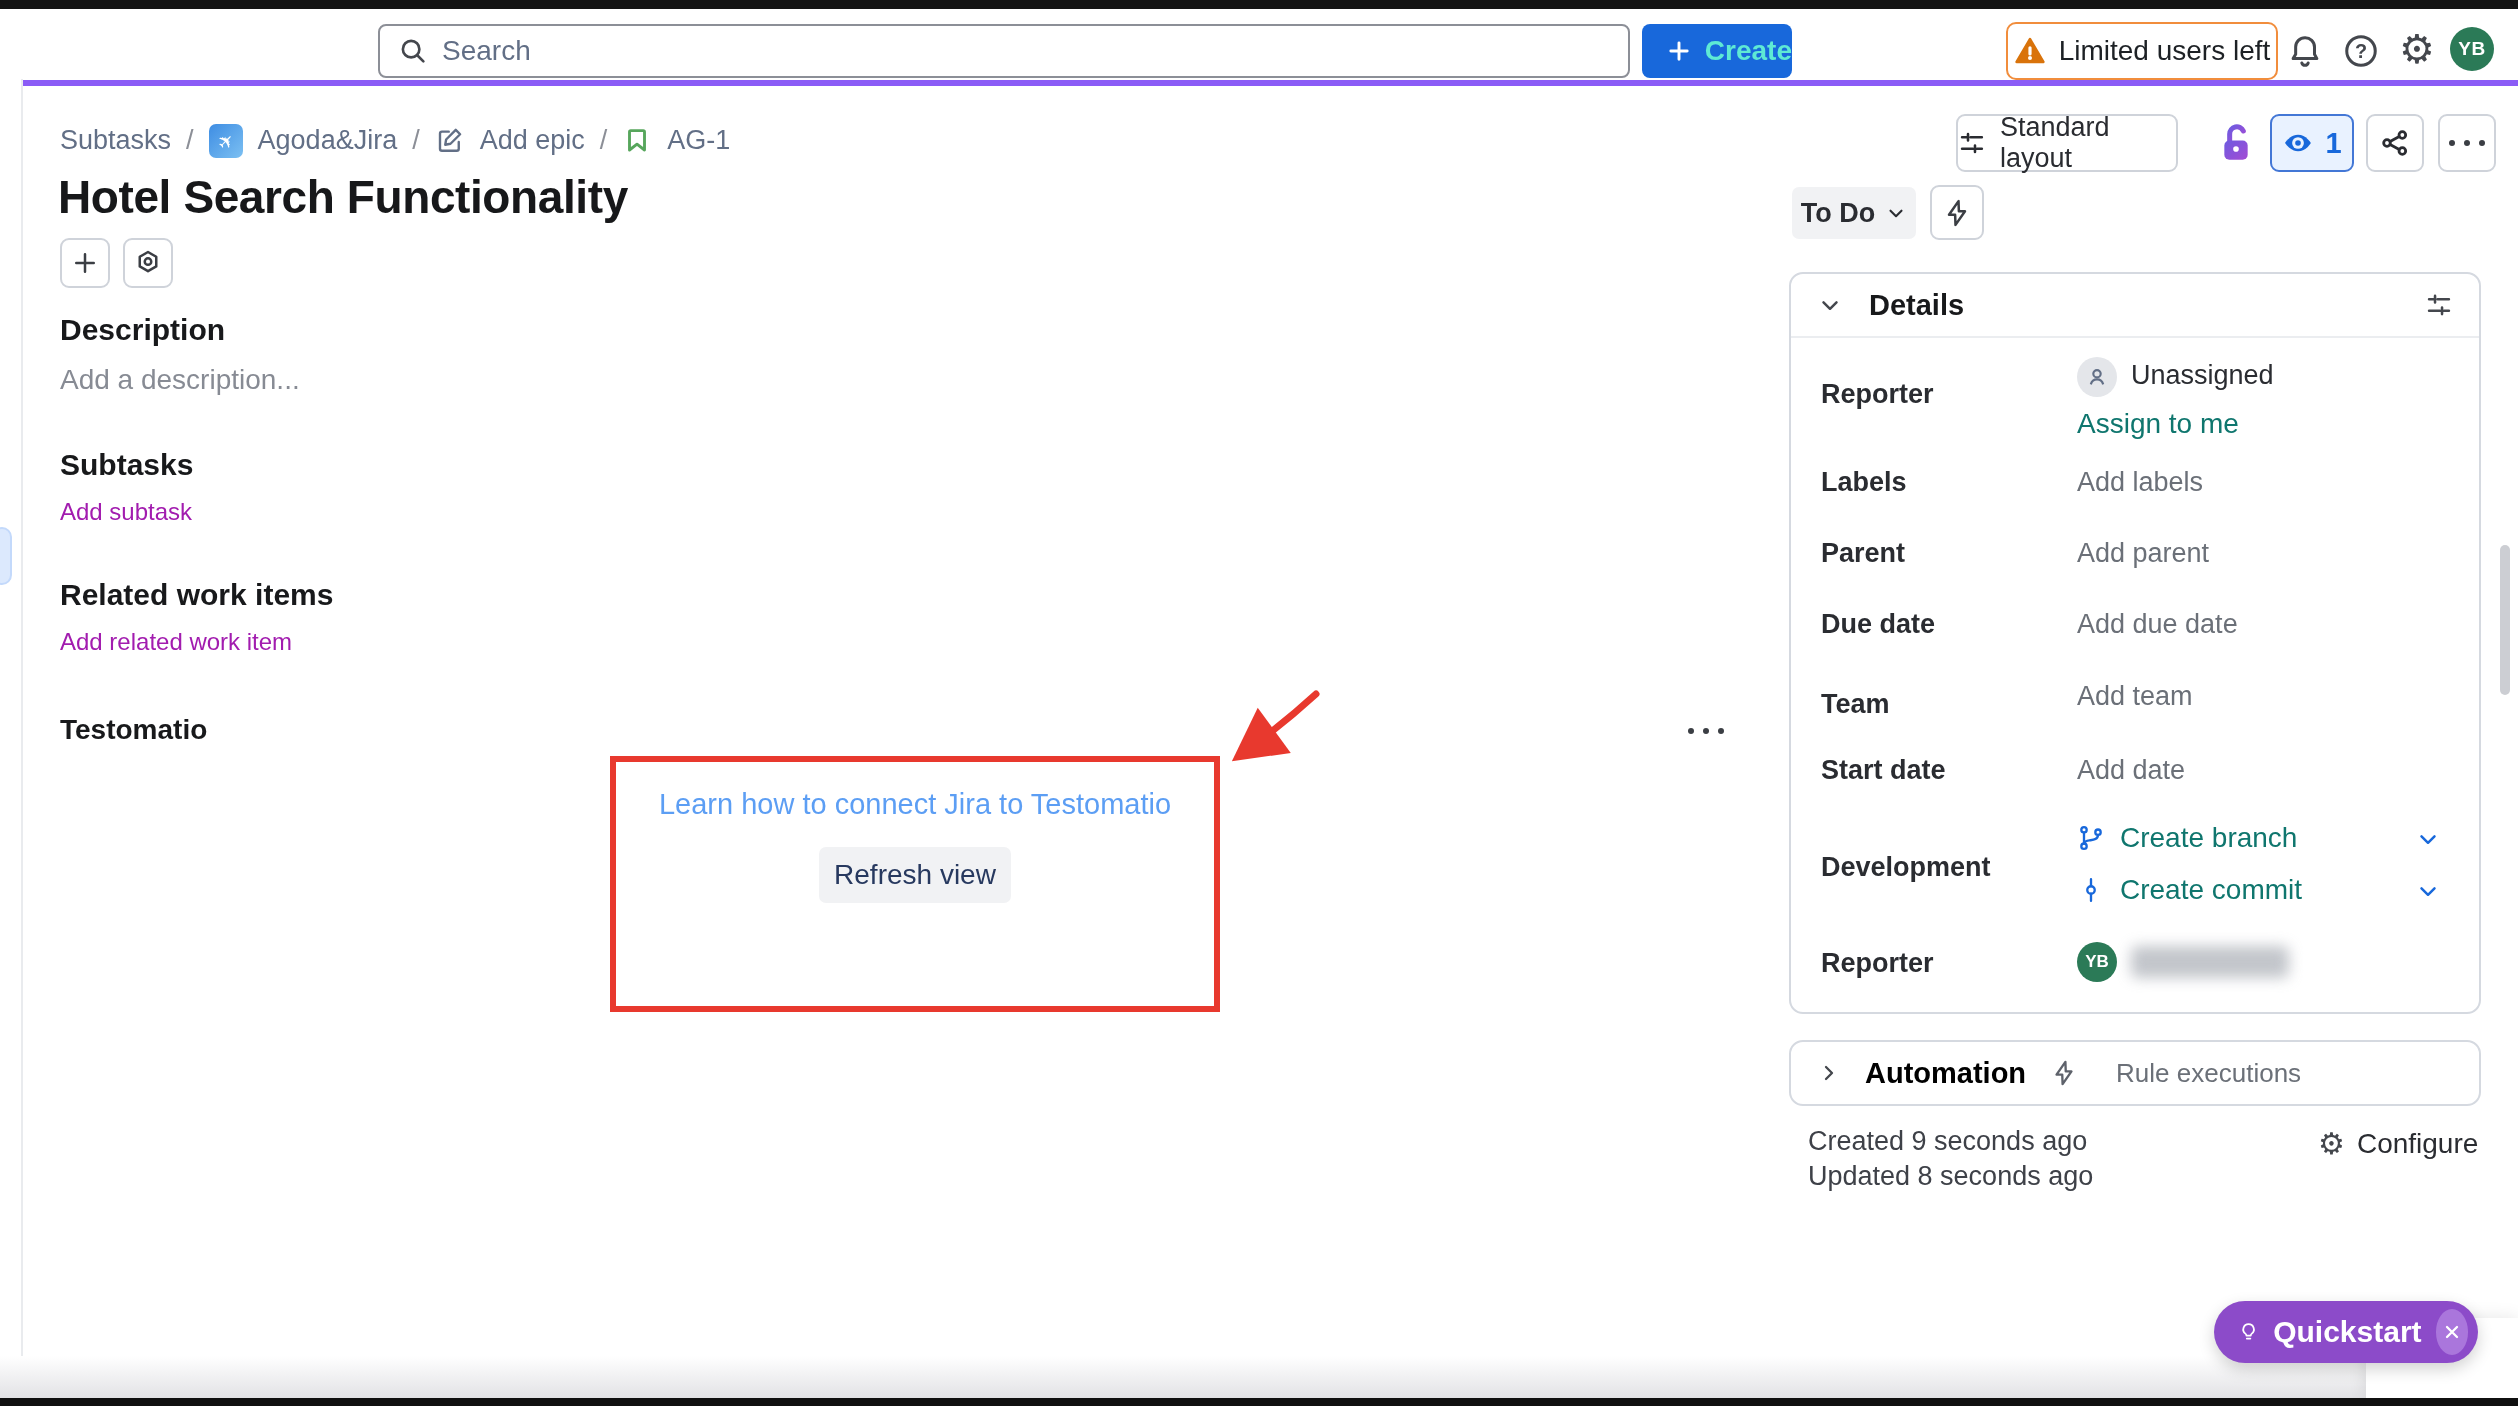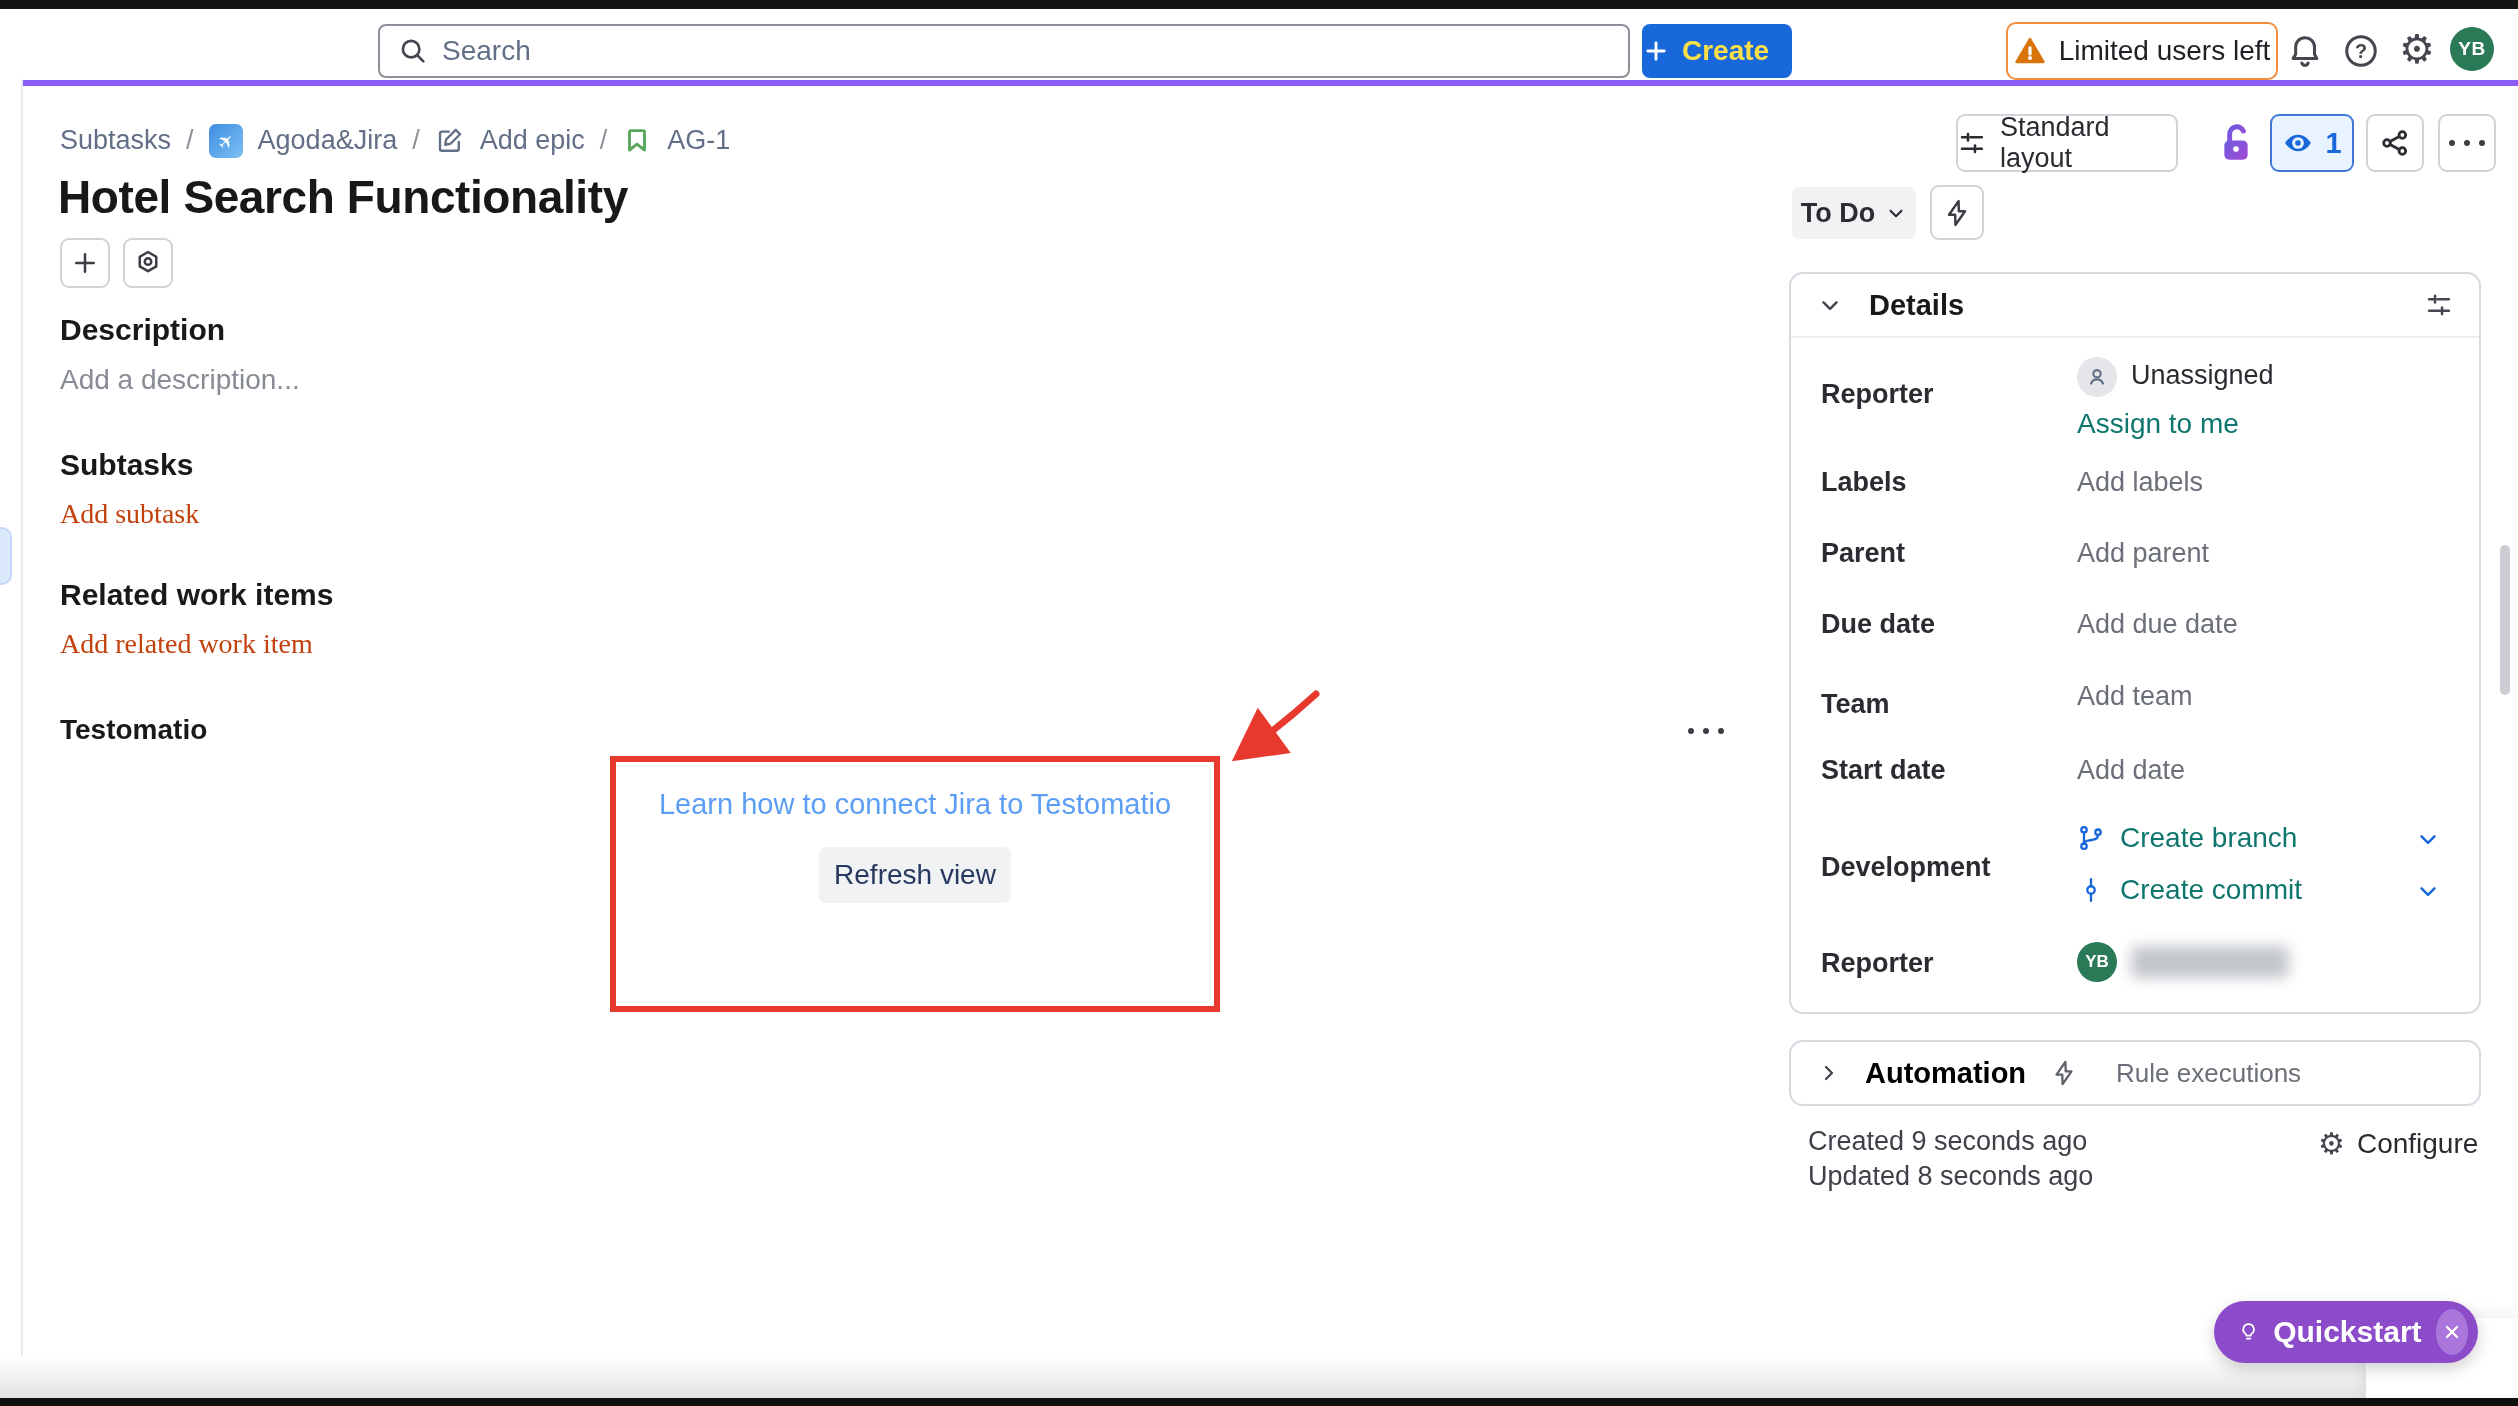--- a/index.html
+++ b/index.html
@@ -17,7 +17,7 @@
     display:flex; align-items:center; gap:14px; padding:0 18px; background:#fff; }
   .search-ph { font-size:28px; color:#626F86; }
   .create-btn { left:1642px; top:8px; width:150px; height:54px; background:#1868DB; border-radius:8px;
-    display:flex; align-items:center; justify-content:flex-start; gap:12px; color:#fde047; font-size:28px; font-weight:600; }
+    display:flex; align-items:center; justify-content:flex-end; gap:12px; color:#5eead4; font-size:28px; font-weight:600; }
   .limited-btn { left:2006px; top:6px; width:272px; height:58px; border:2.5px solid #F18D3C; border-radius:10px;
     display:flex; align-items:center; justify-content:center; gap:13px; font-size:28px; font-weight:500; color:#1D2125; background:#fff; }
   .hicon { display:flex; align-items:center; justify-content:center; color:#44474D; }

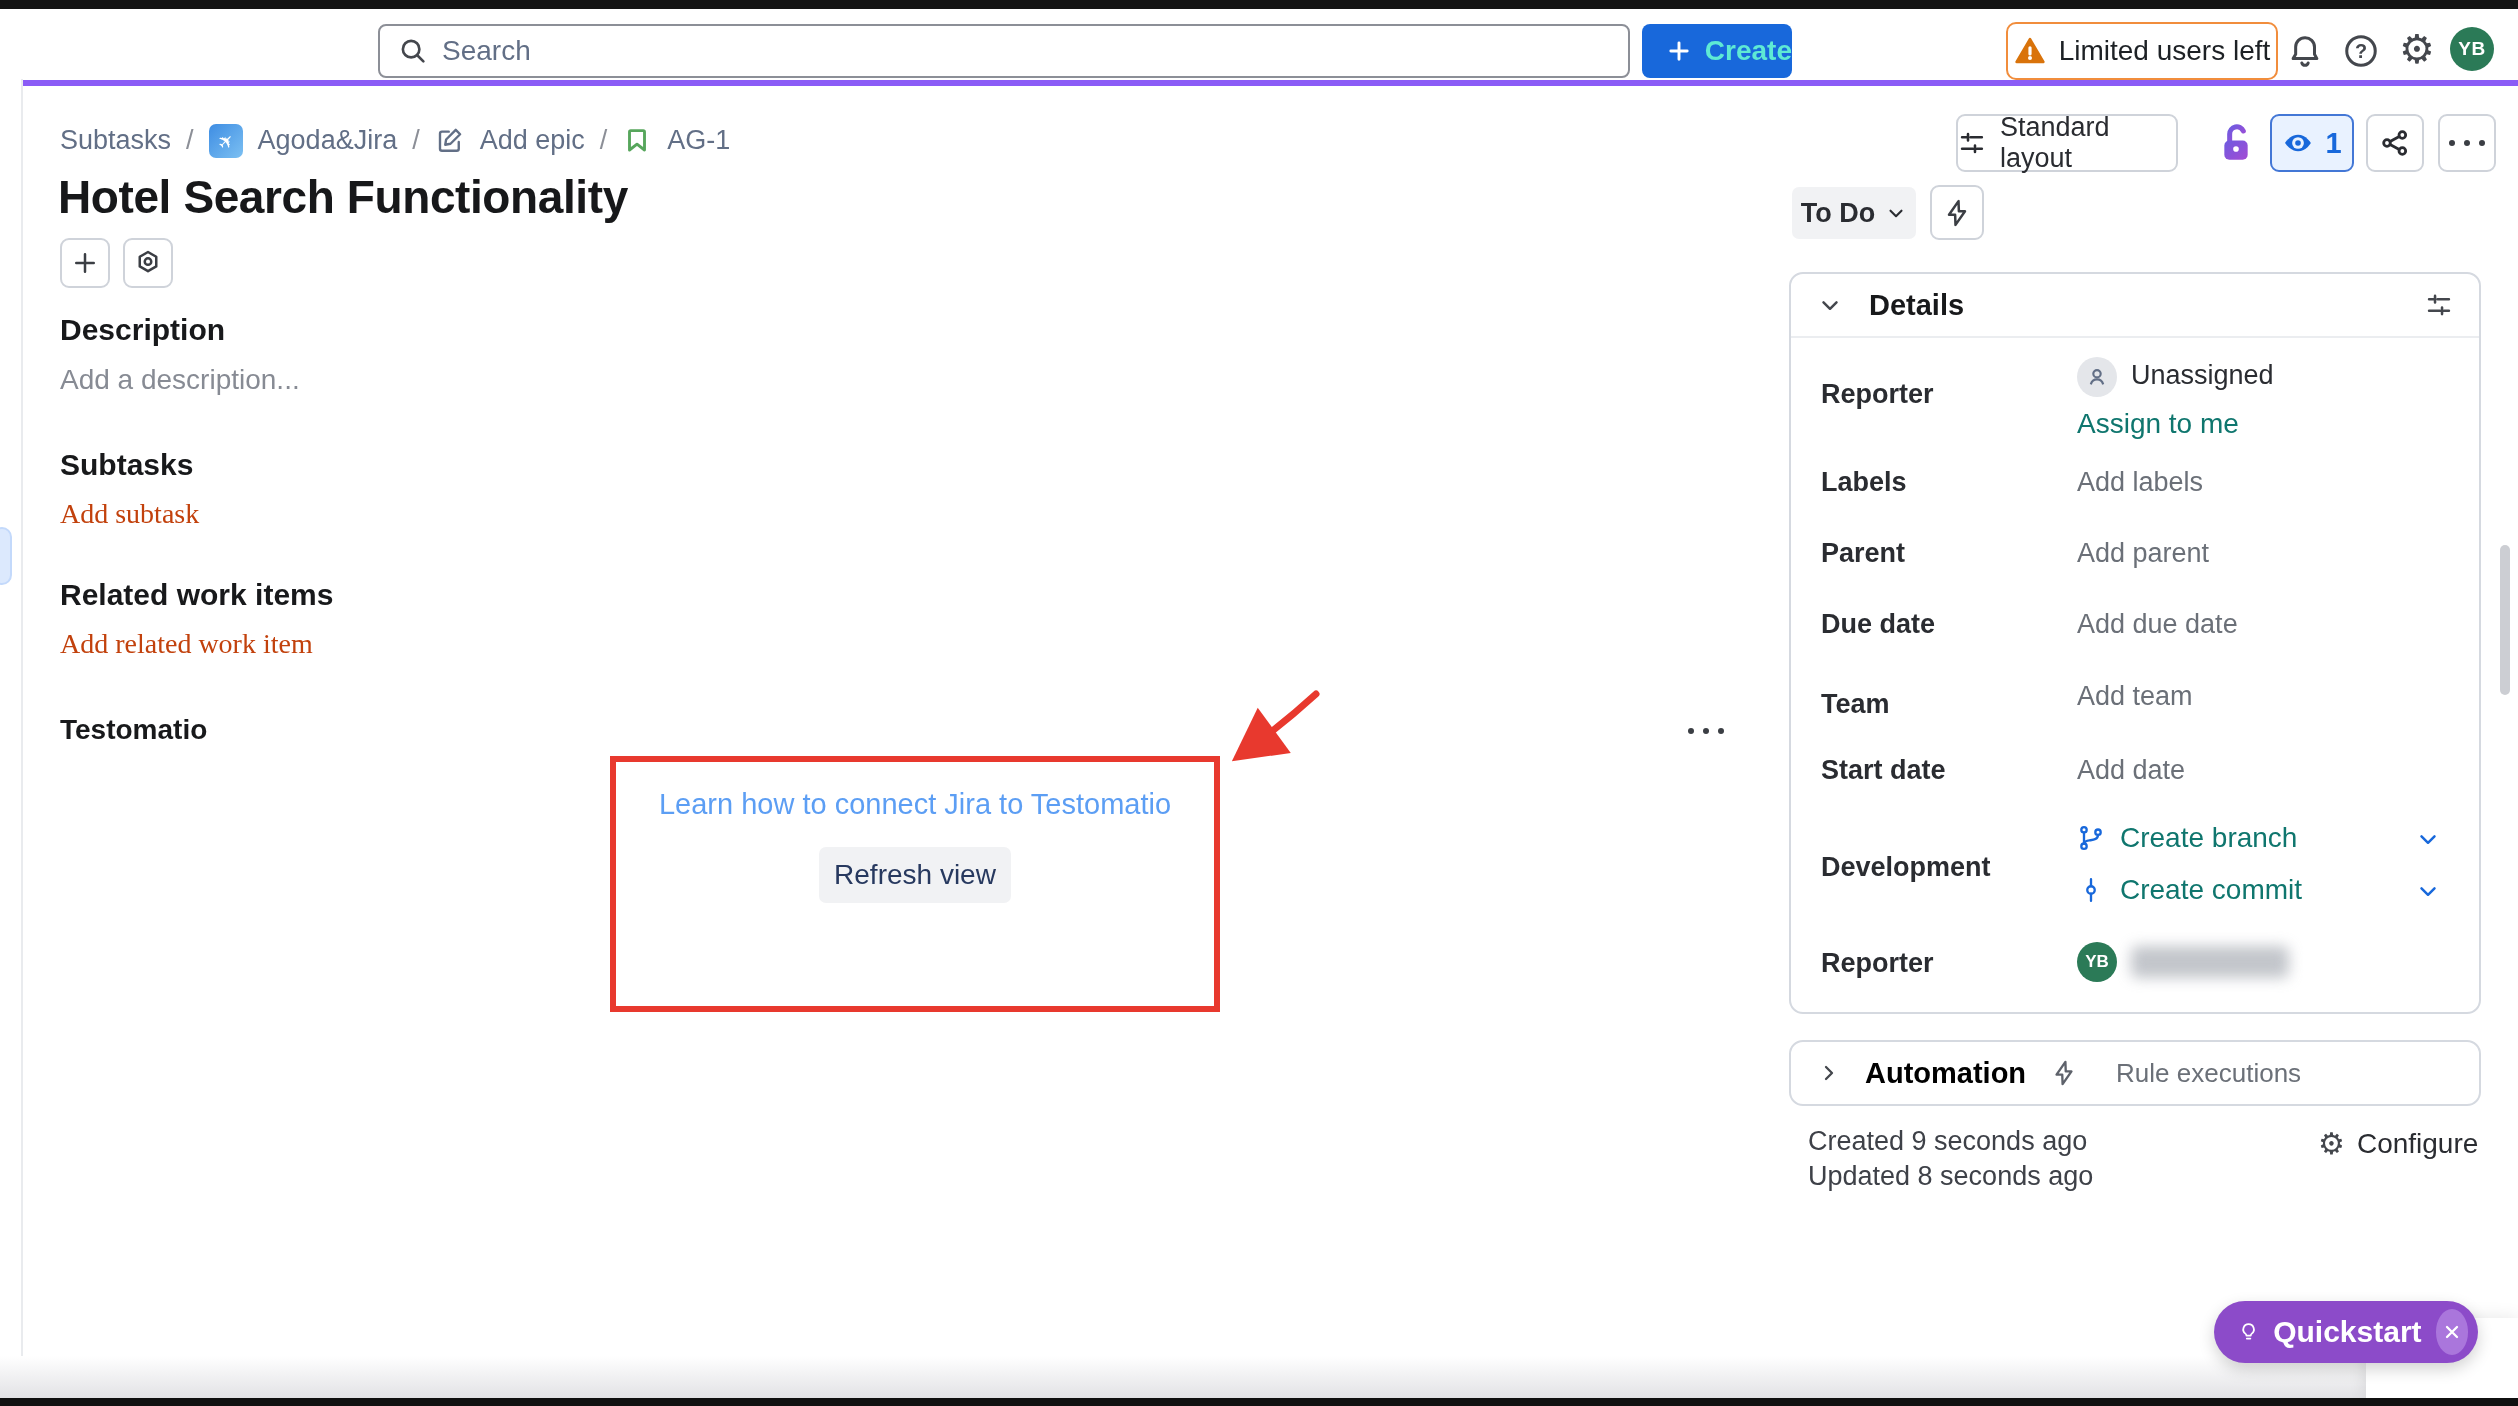--- a/index.html
+++ b/index.html
@@ -46,7 +46,7 @@
 
   .h2 { font-size:30px; font-weight:700; color:#18191B; }
   .ph-light { font-size:28px; color:#878B94; }
-  .ph-dark { font-size:28px; color:#c2410c;font-family:Liberation Serif, serif; }
+  .ph-dark { font-size:24px; color:#a21caf; }
 
   
   .dots { display:flex; gap:9px; align-items:center; }

